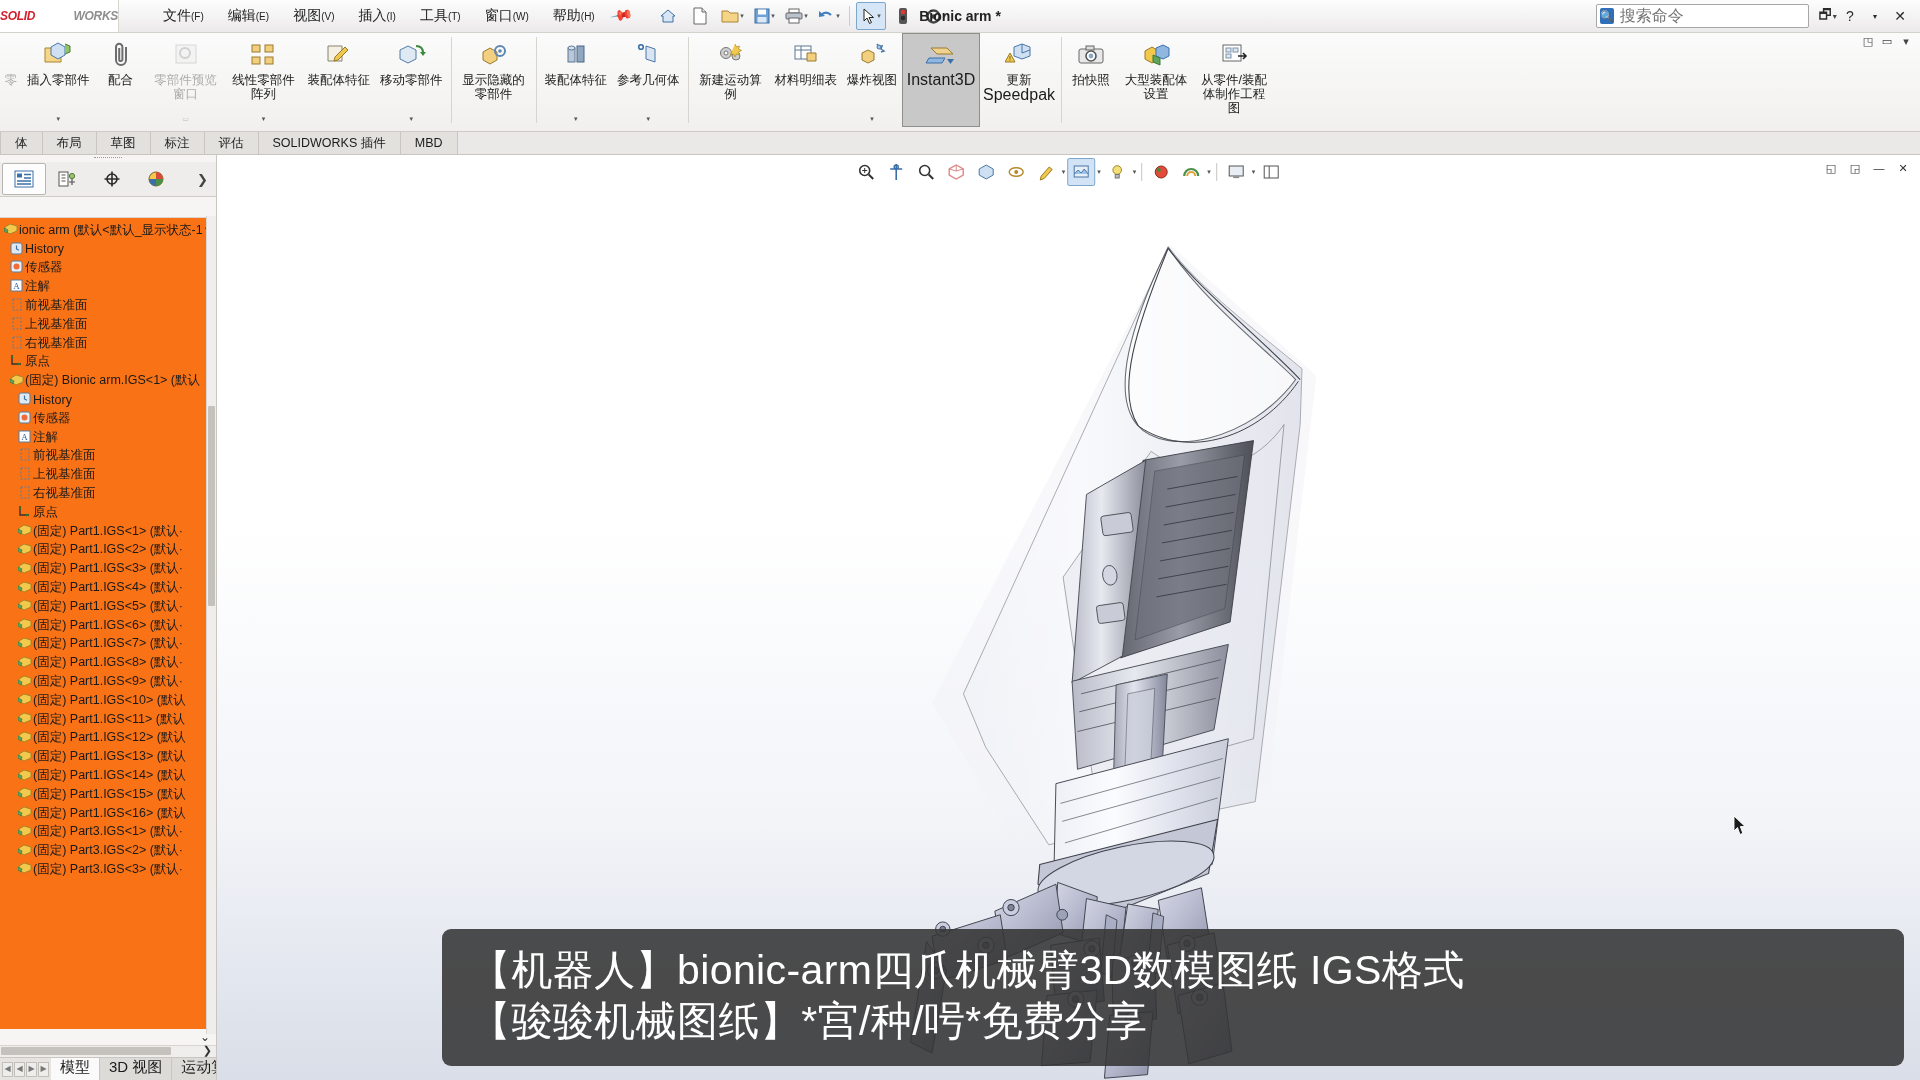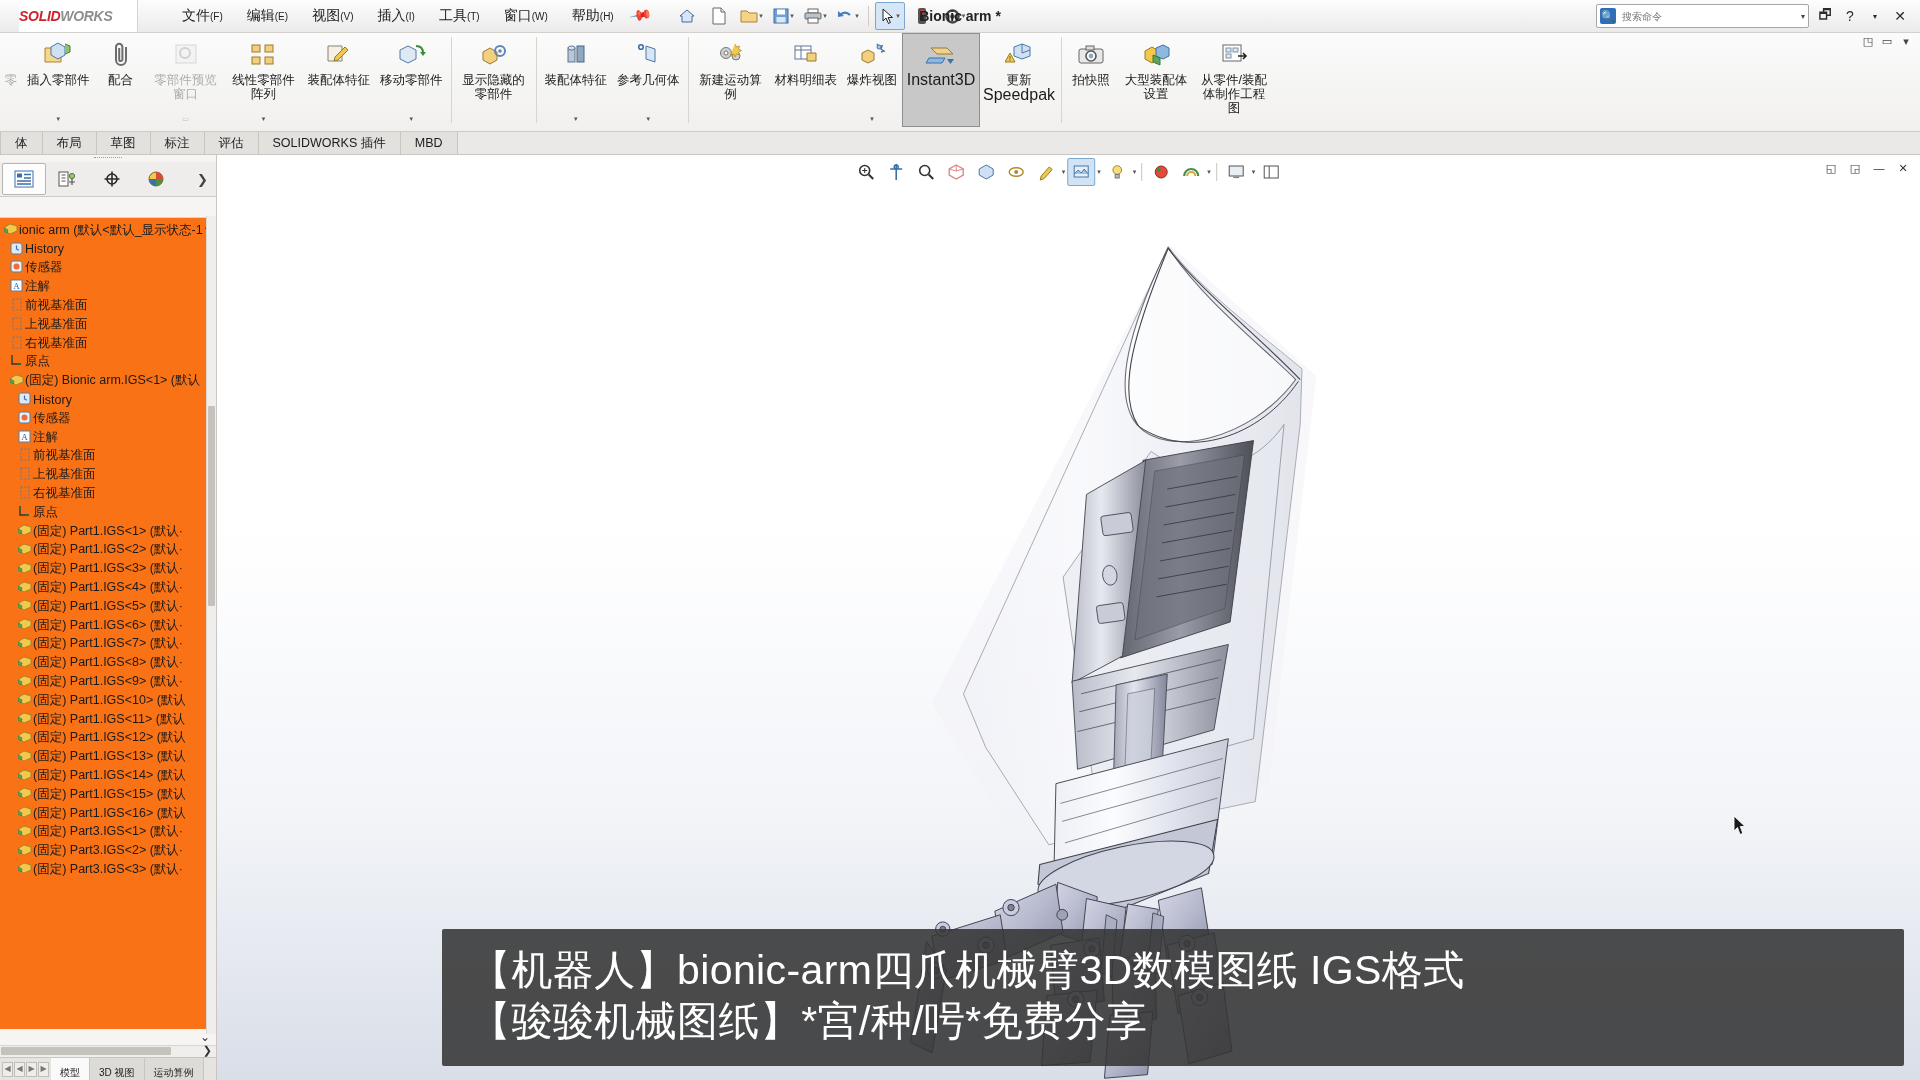--- a/index.html
+++ b/index.html
@@ -19,8 +19,8 @@
   }
   .sw-logo{
     width:118px;height:32px;background:#ffffff;display:flex;align-items:center;
-    justify-content:flex-start;border-right:1px solid #d8d5d1;
-    font-weight:bold;font-style:italic;font-size:14px;letter-spacing:-.3px;margin-left:19px;
+    justify-content:space-between;border-right:1px solid #d8d5d1;
+    font-weight:bold;font-style:italic;font-size:12px;letter-spacing:-.3px;
   }
   .sw-logo .red{color:#d21f2b;}
   .sw-logo .gray{color:#8e8e8e;}

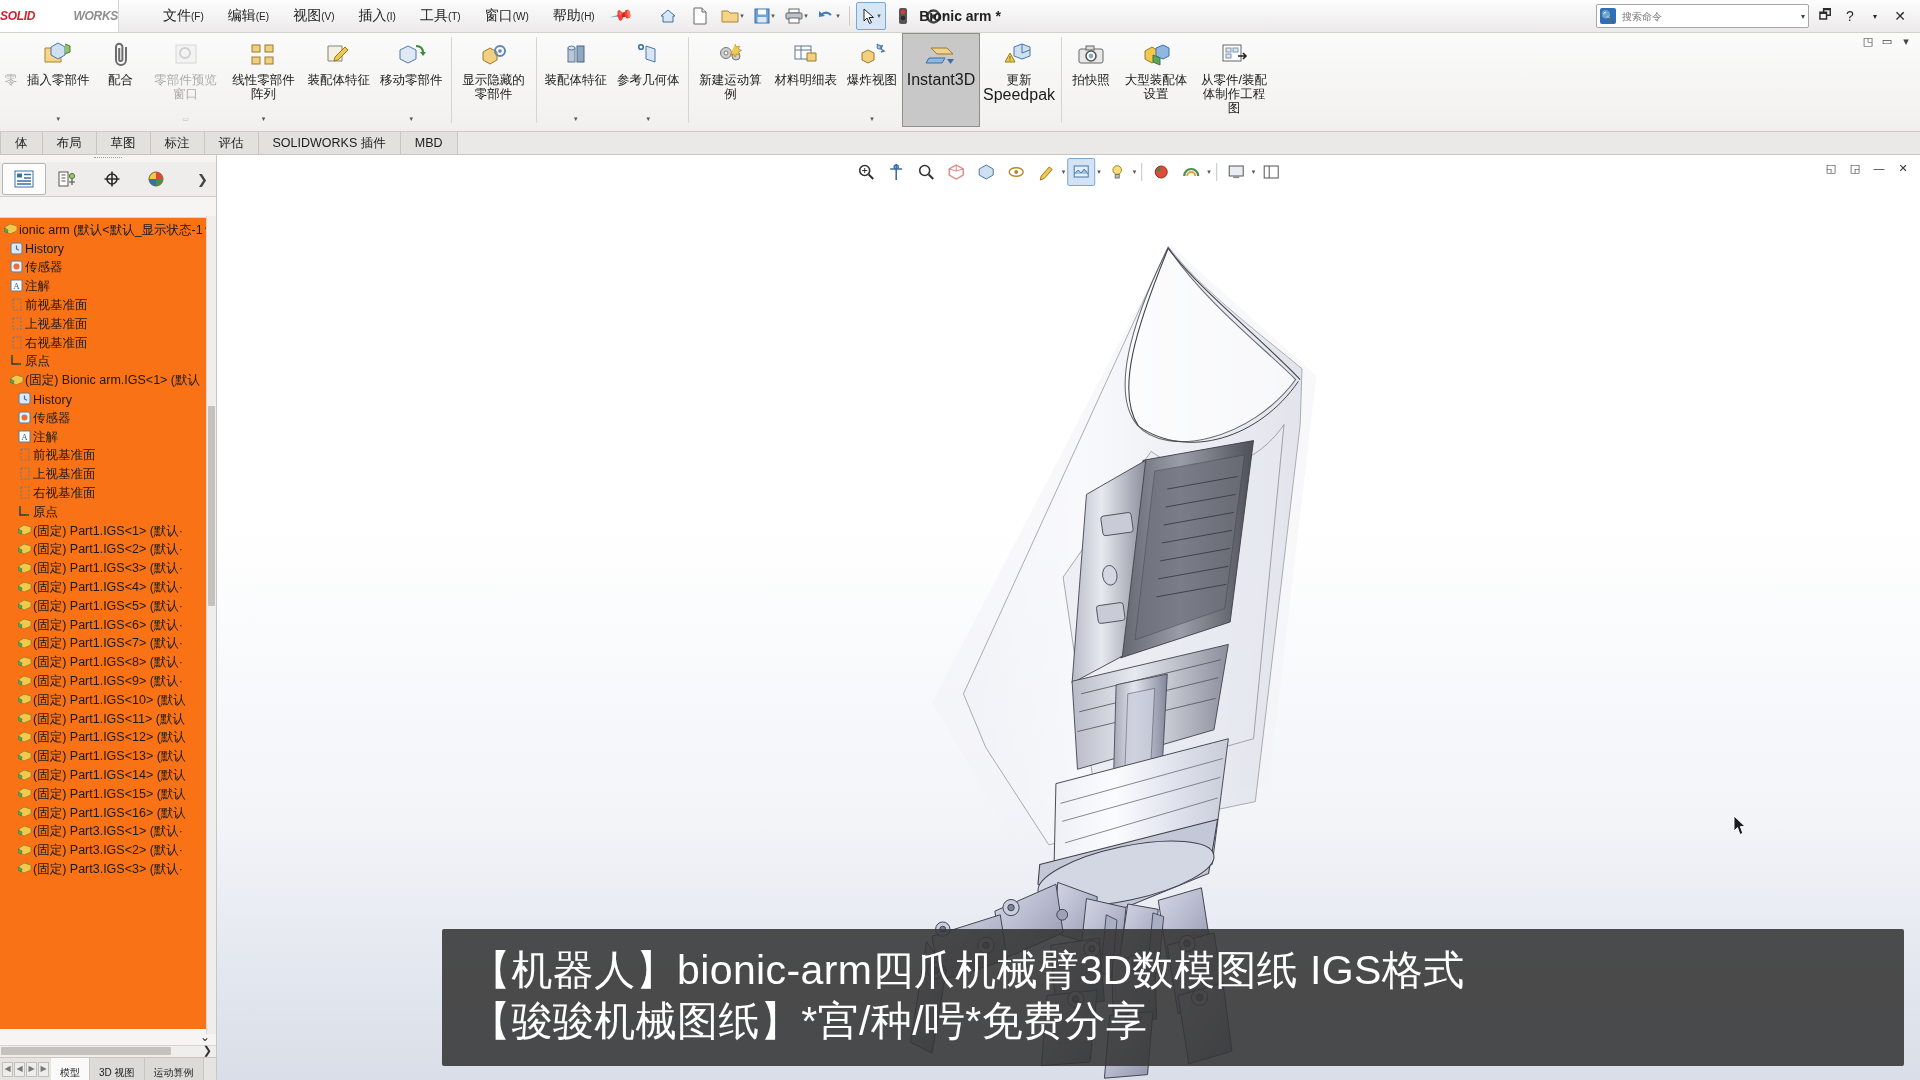--- a/index.html
+++ b/index.html
@@ -50,7 +50,7 @@
     display:flex;align-items:center;justify-content:center;font-size:11px;
   }
   .searchbox input{
-    border:0;outline:0;flex:1;font-size:10px;color:#6f6f6f;background:transparent;
+    border:0;outline:0;flex:1;font-size:16px;color:#6f6f6f;background:transparent;
     font-family:inherit;
   }
   .searchbox .dd{font-size:8px;color:#444;}

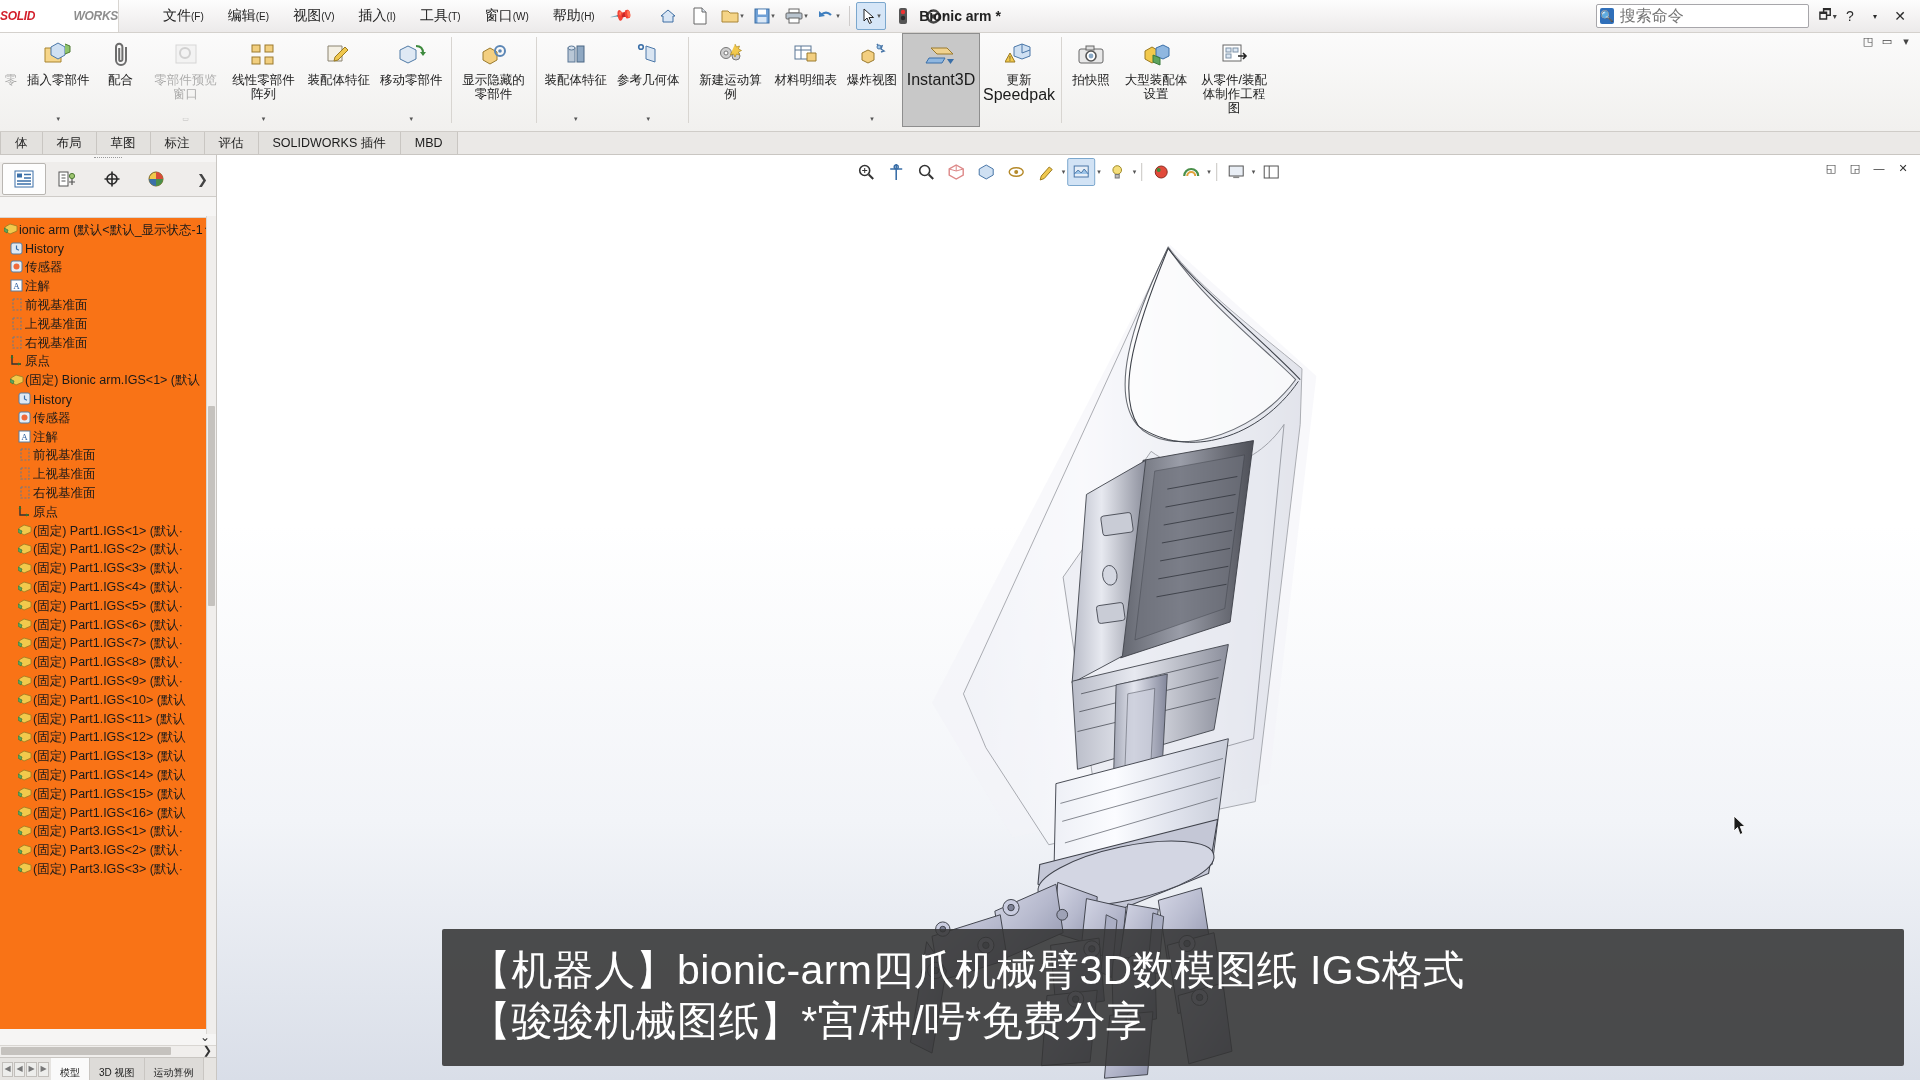--- a/index.html
+++ b/index.html
@@ -180,7 +180,7 @@
   
   .caption{
     position:absolute;left:225px;bottom:14px;width:1462px;
-    background:rgba(52,52,52,.88);border-radius:2px;padding:16px 28px 18px;
+    background:rgba(52,52,52,.88);border-radius:9px;padding:16px 28px 18px;
     box-sizing:border-box;z-index:8;
   }
   .cap-line{

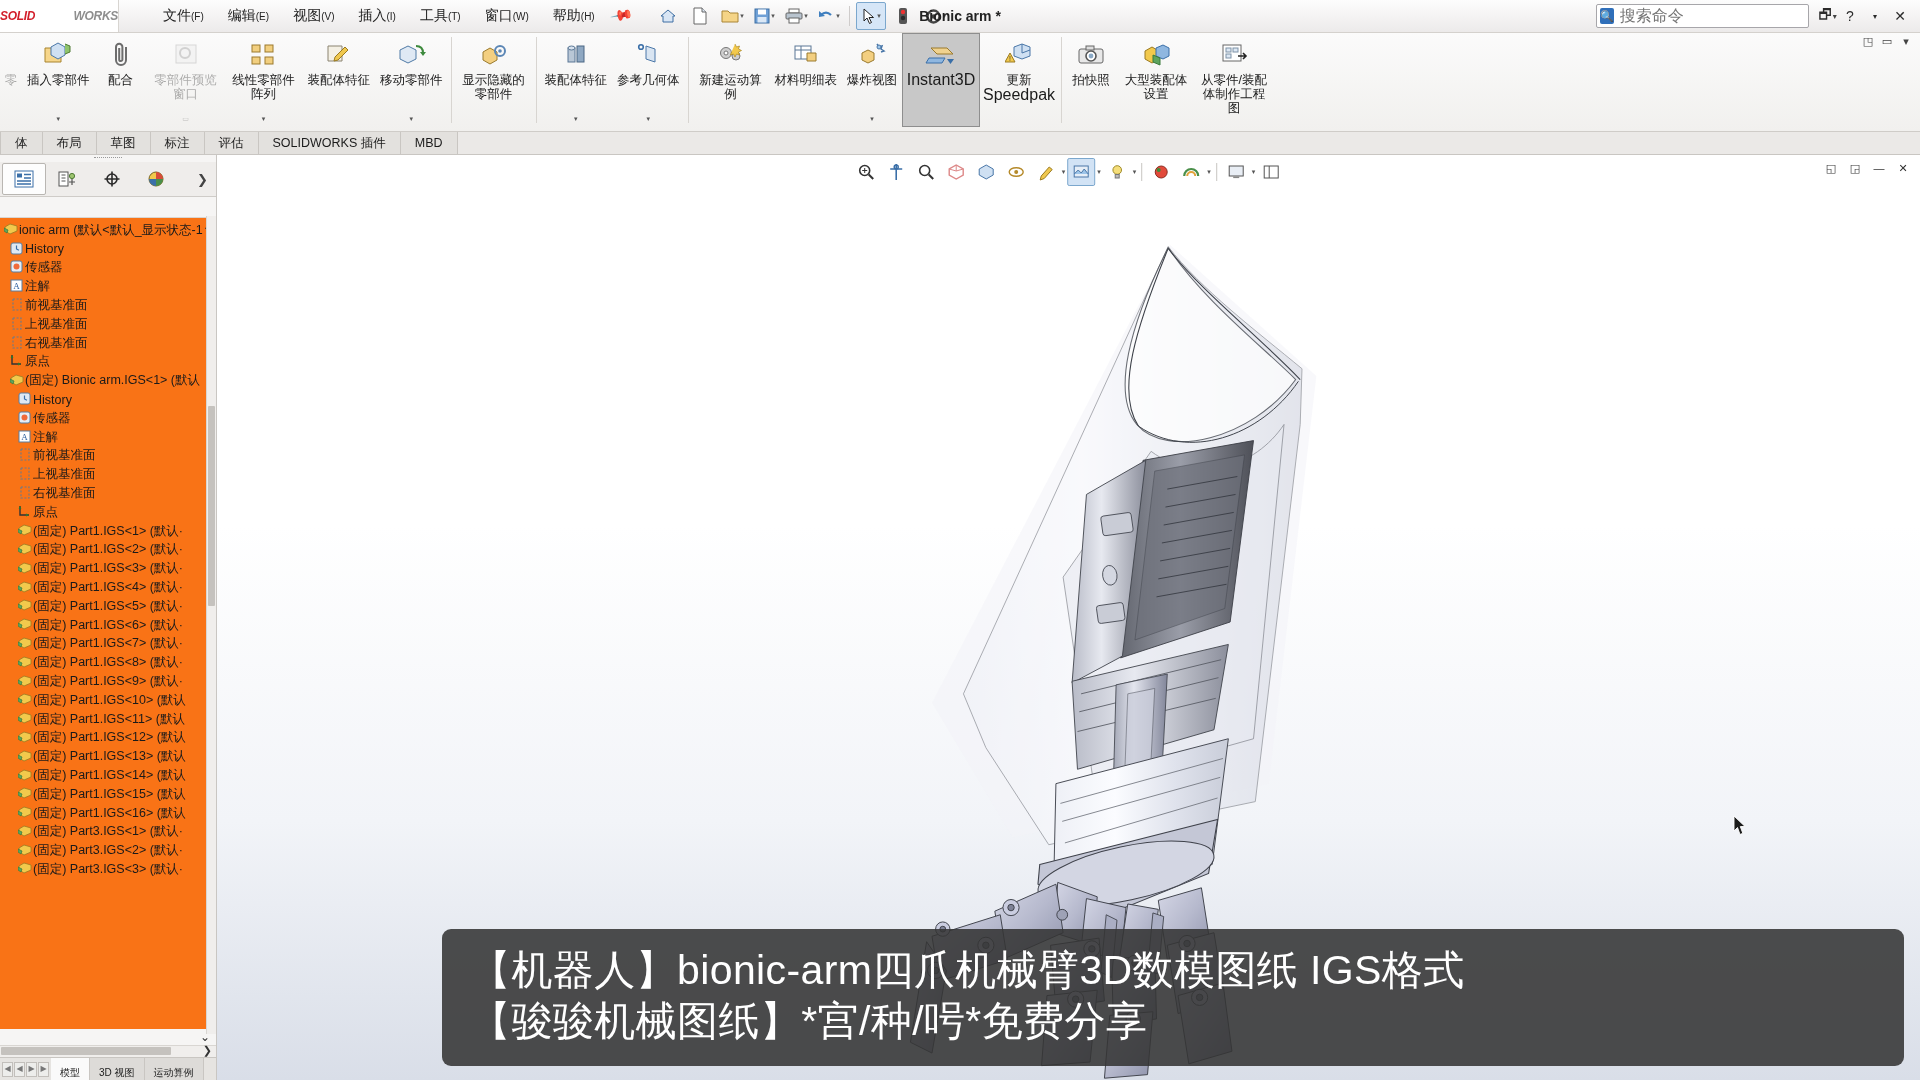--- a/index.html
+++ b/index.html
@@ -140,7 +140,7 @@
   .fmb-nav{display:flex;align-items:center;padding:0 2px;gap:1px;}
   .fmb-nav span{font-size:8px;color:#777;width:9px;text-align:center;border:1px solid #c2bfbb;background:#ededeb;height:13px;line-height:12px;}
   .fmb-tab{
-    display:flex;align-items:flex-end;padding:0 9px;font-size:10px;color:#1a1a1a;
+    display:flex;align-items:flex-start;padding:0 9px;font-size:15px;color:#1a1a1a;
     border-right:1px solid #c9c6c2;background:#dddbd8;white-space:nowrap;cursor:default;
   }
   .fmb-tab.sel{background:#fafafa;}

